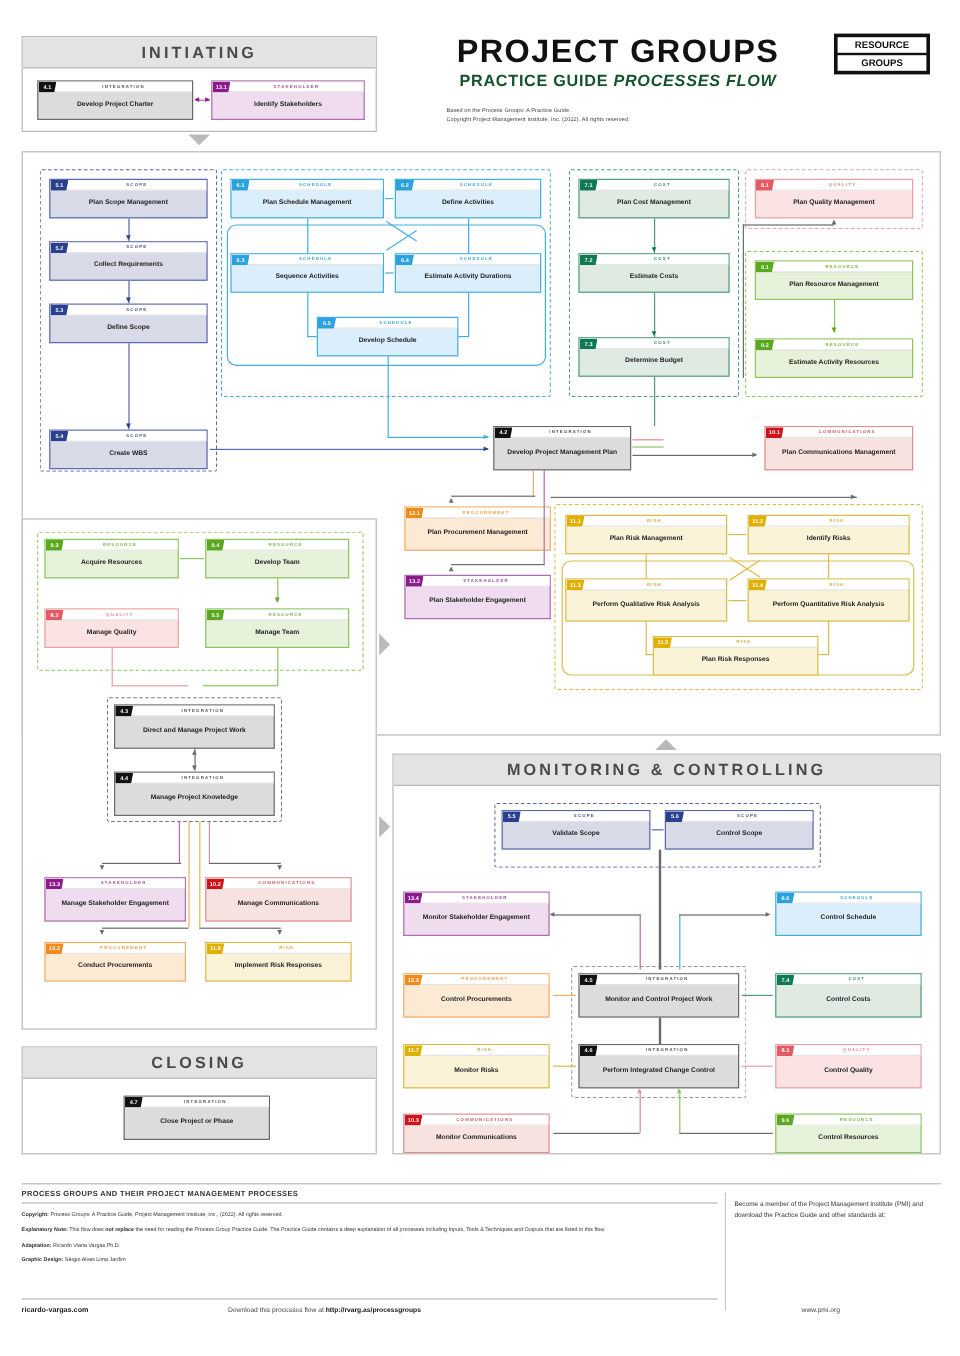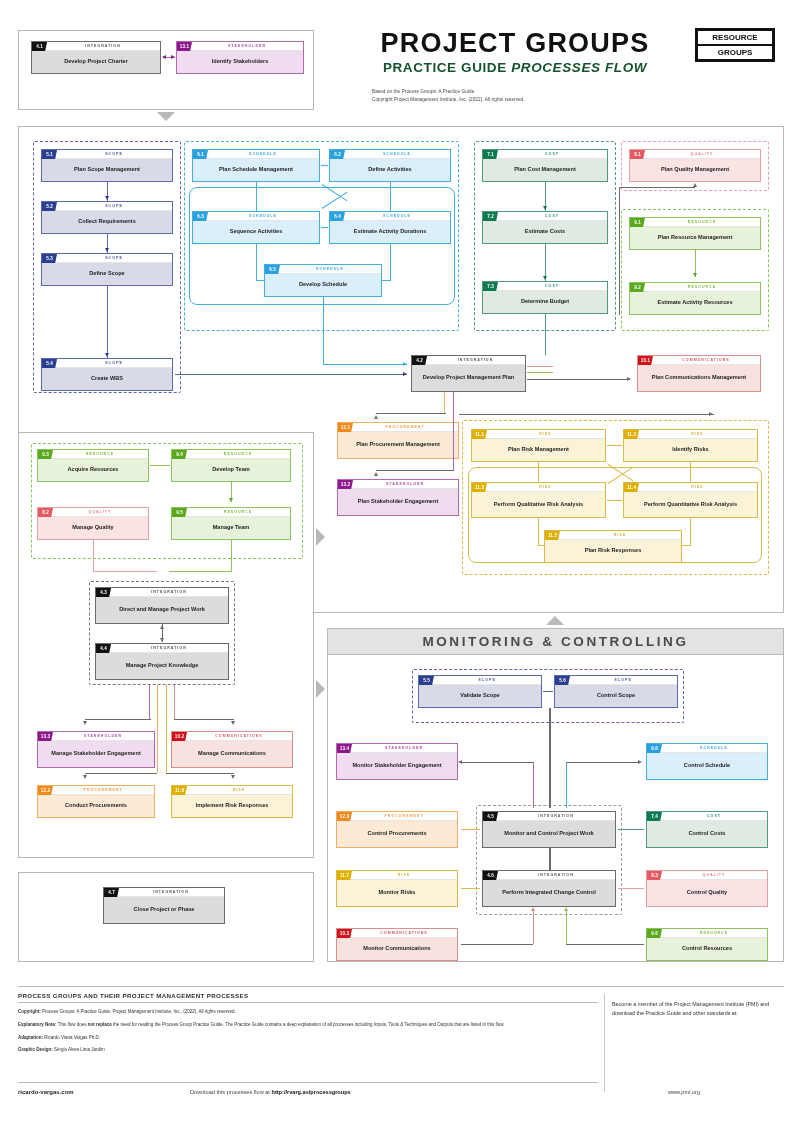--- a/index.html
+++ b/index.html
@@ -143,6 +143,7 @@
   </div>
 
   <div class="group" style="left:18px; top:30px; width:296px; height:80px;">
+    <div class="group-hd">INITIATING</div>
     <div class="group-body" style="height:53px;">
 
       <div class="proc ka-integration" style="left:12px; top:10px; width:130px; height:33px;">

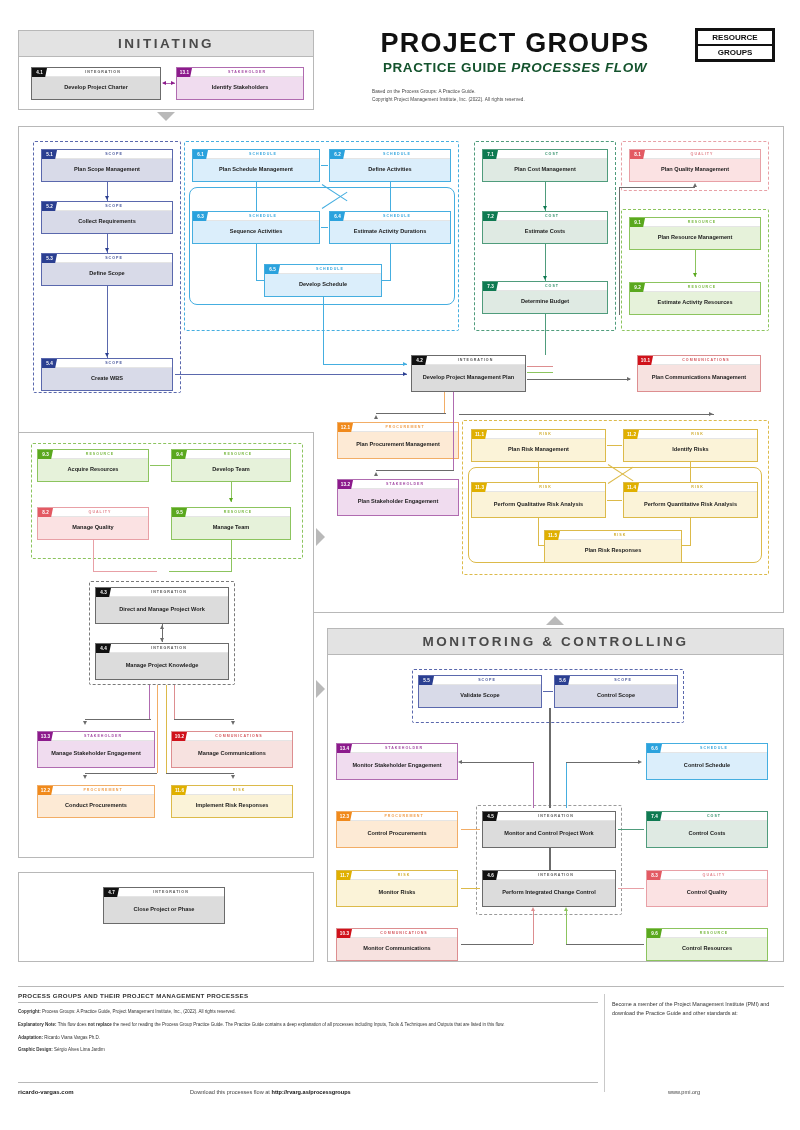--- a/index.html
+++ b/index.html
@@ -643,6 +643,7 @@
   <div class="gharrow-u" style="left:546px; top:616px;"></div>
 
   <div class="group" style="left:18px; top:872px; width:296px; height:90px;">
+    <div class="group-hd">CLOSING</div>
     <div class="group-body" style="height:63px;">
       <div class="proc ka-integration" style="left:84px; top:14px; width:122px; height:37px;">
         <div class="proc-top">

